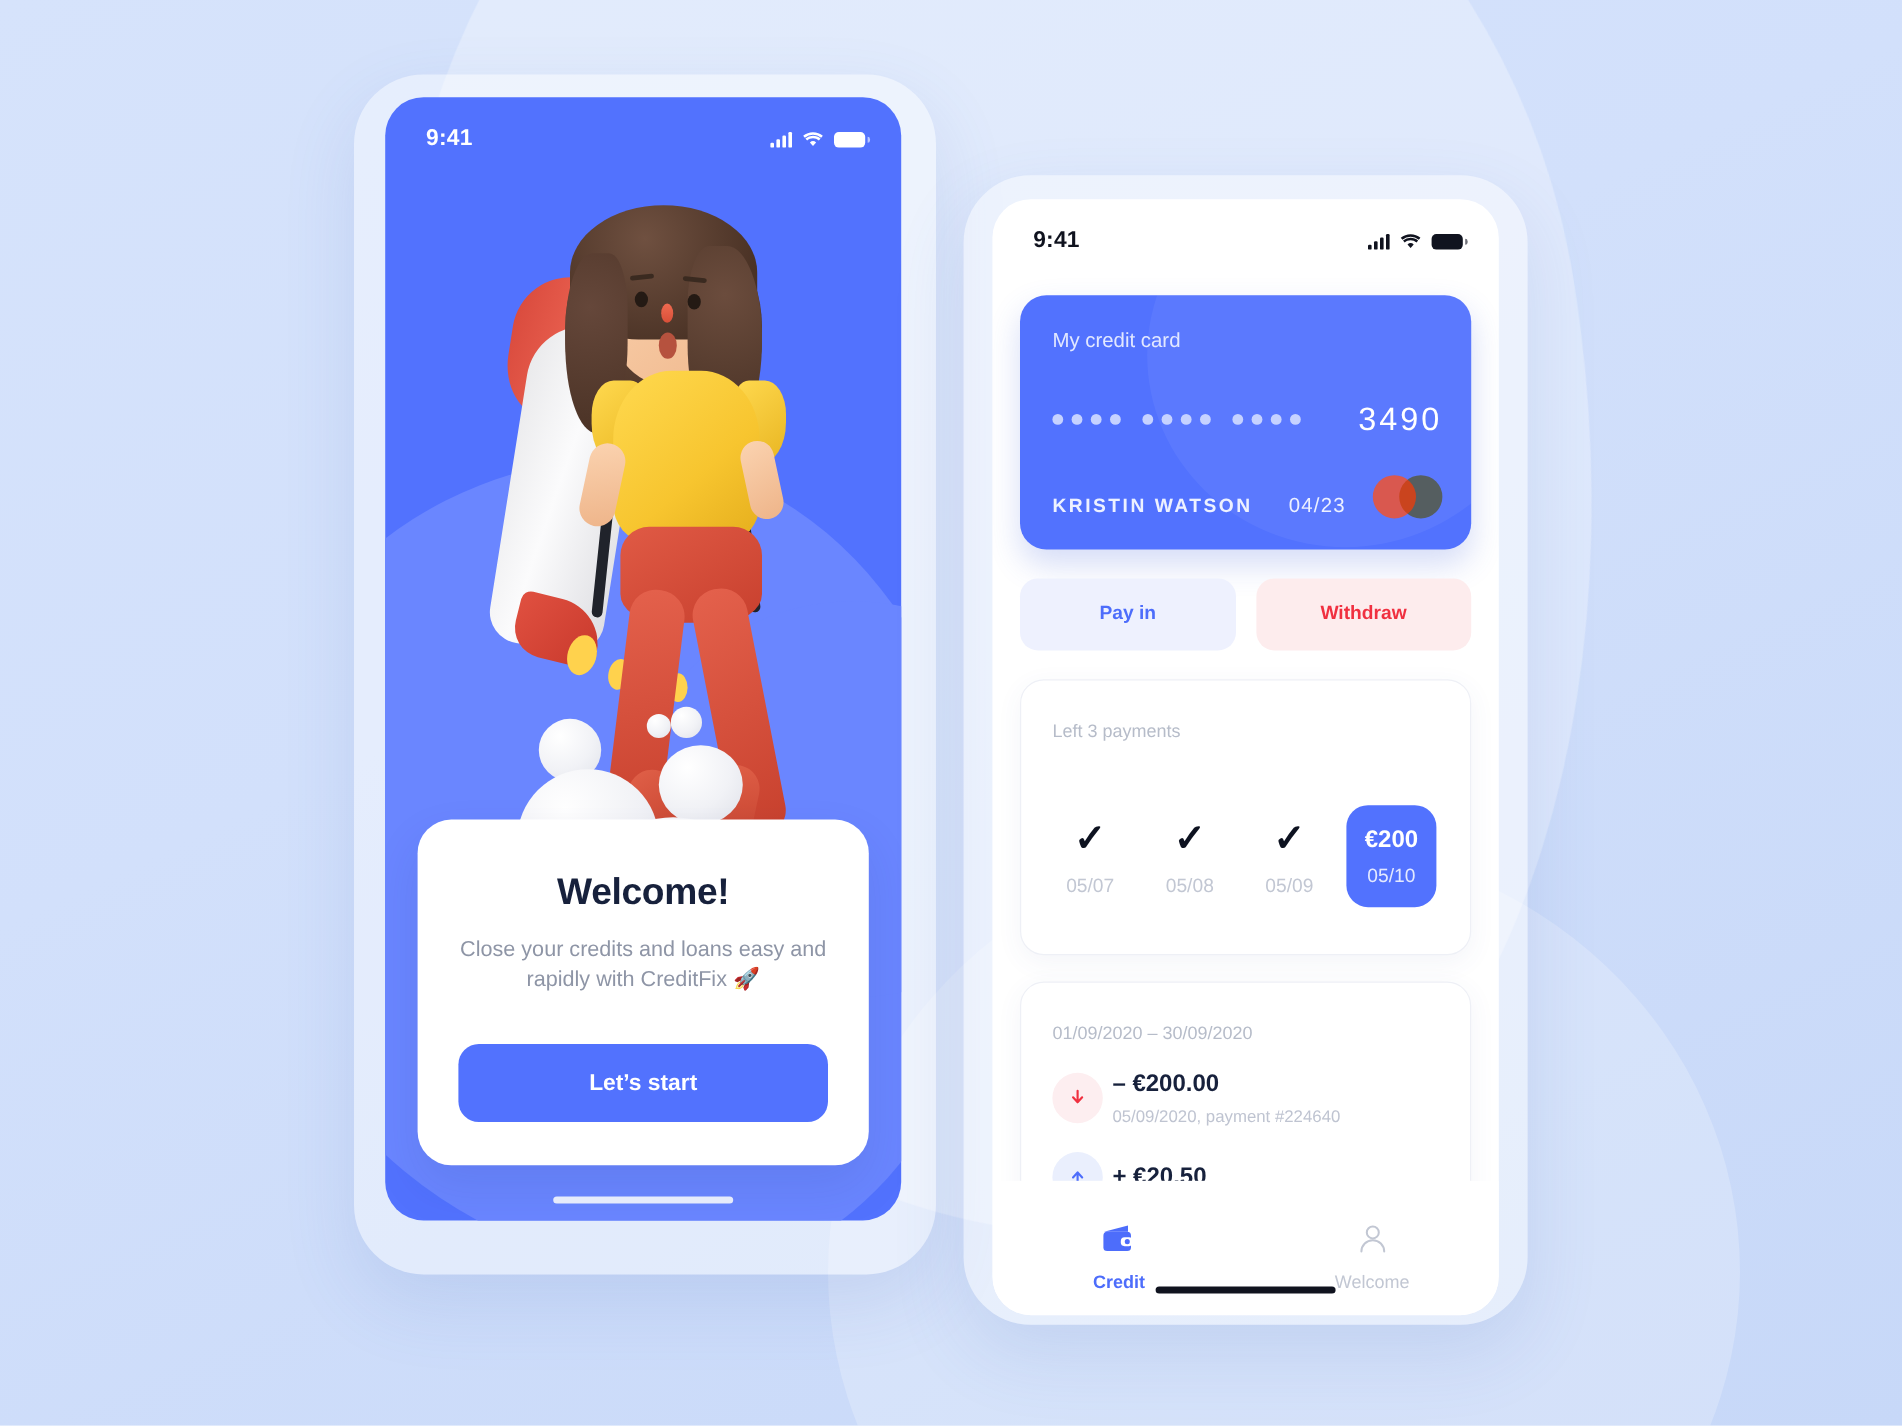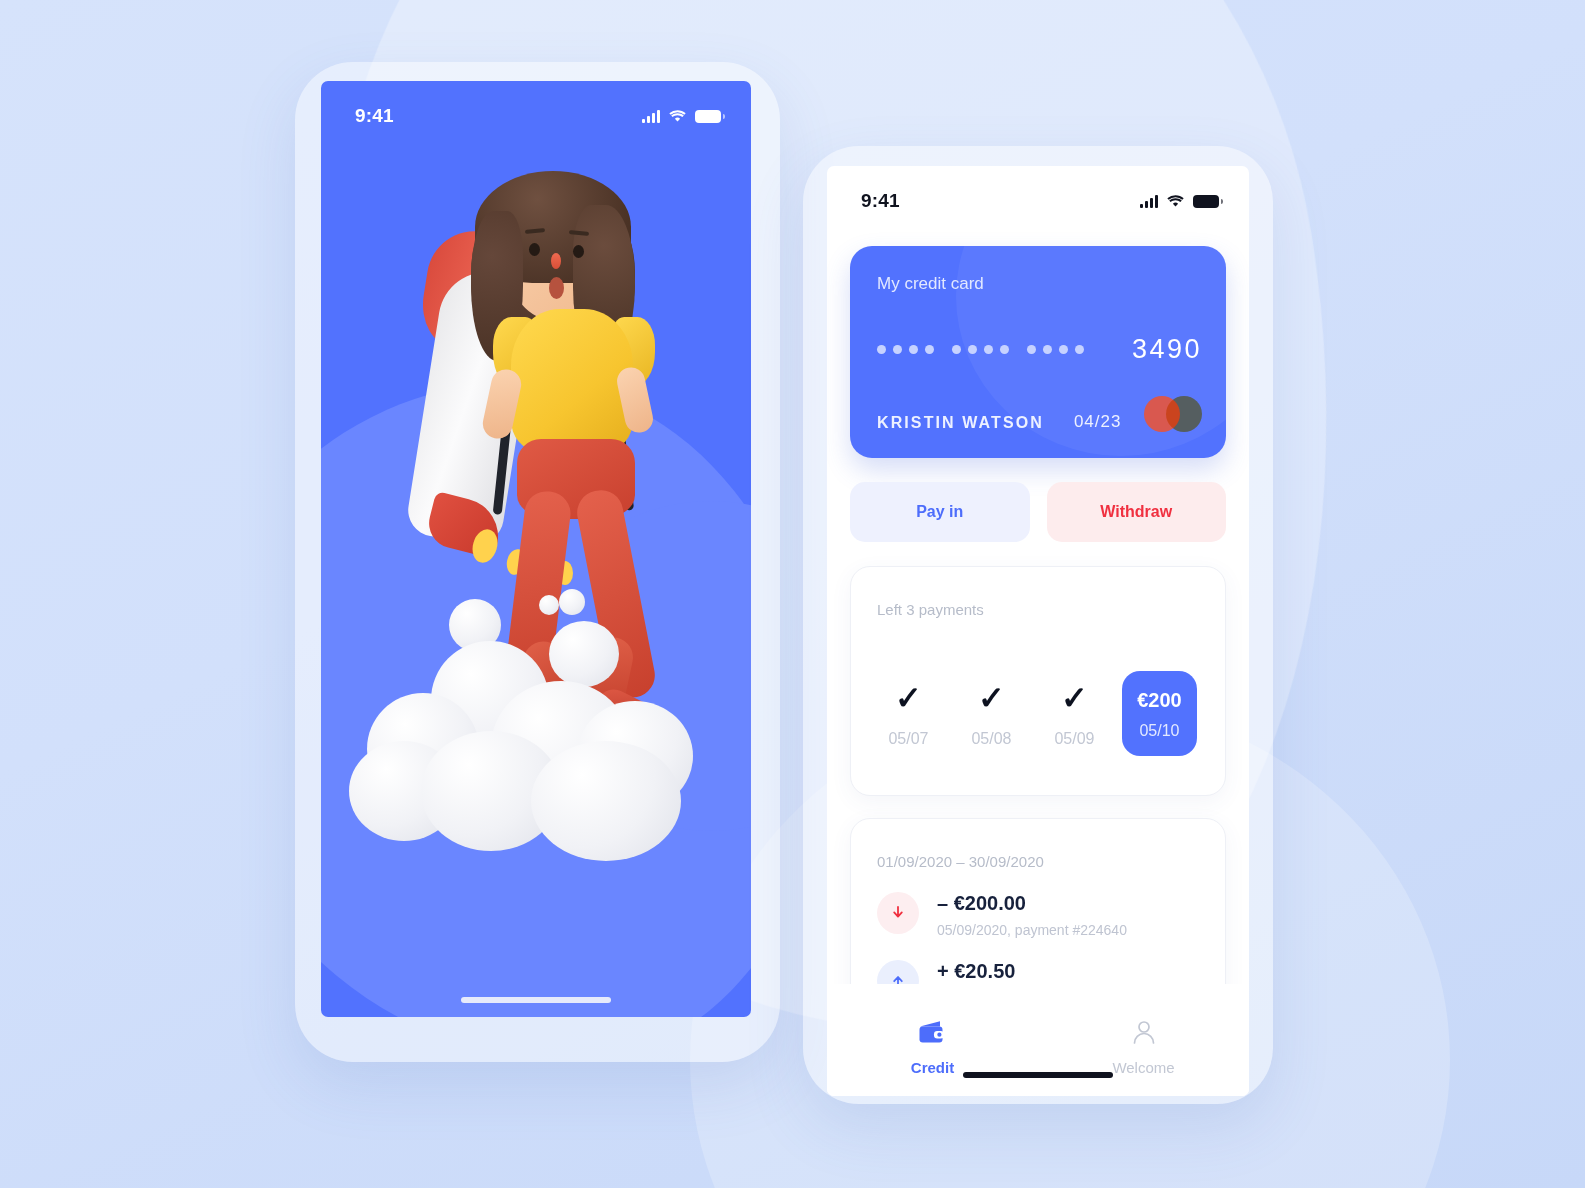--- a/index.html
+++ b/index.html
@@ -40,7 +40,7 @@
   .phone {
     position: absolute;
     overflow: hidden;
-    border-radius: 7px;
+    border-radius: 32px;
   }
 
   

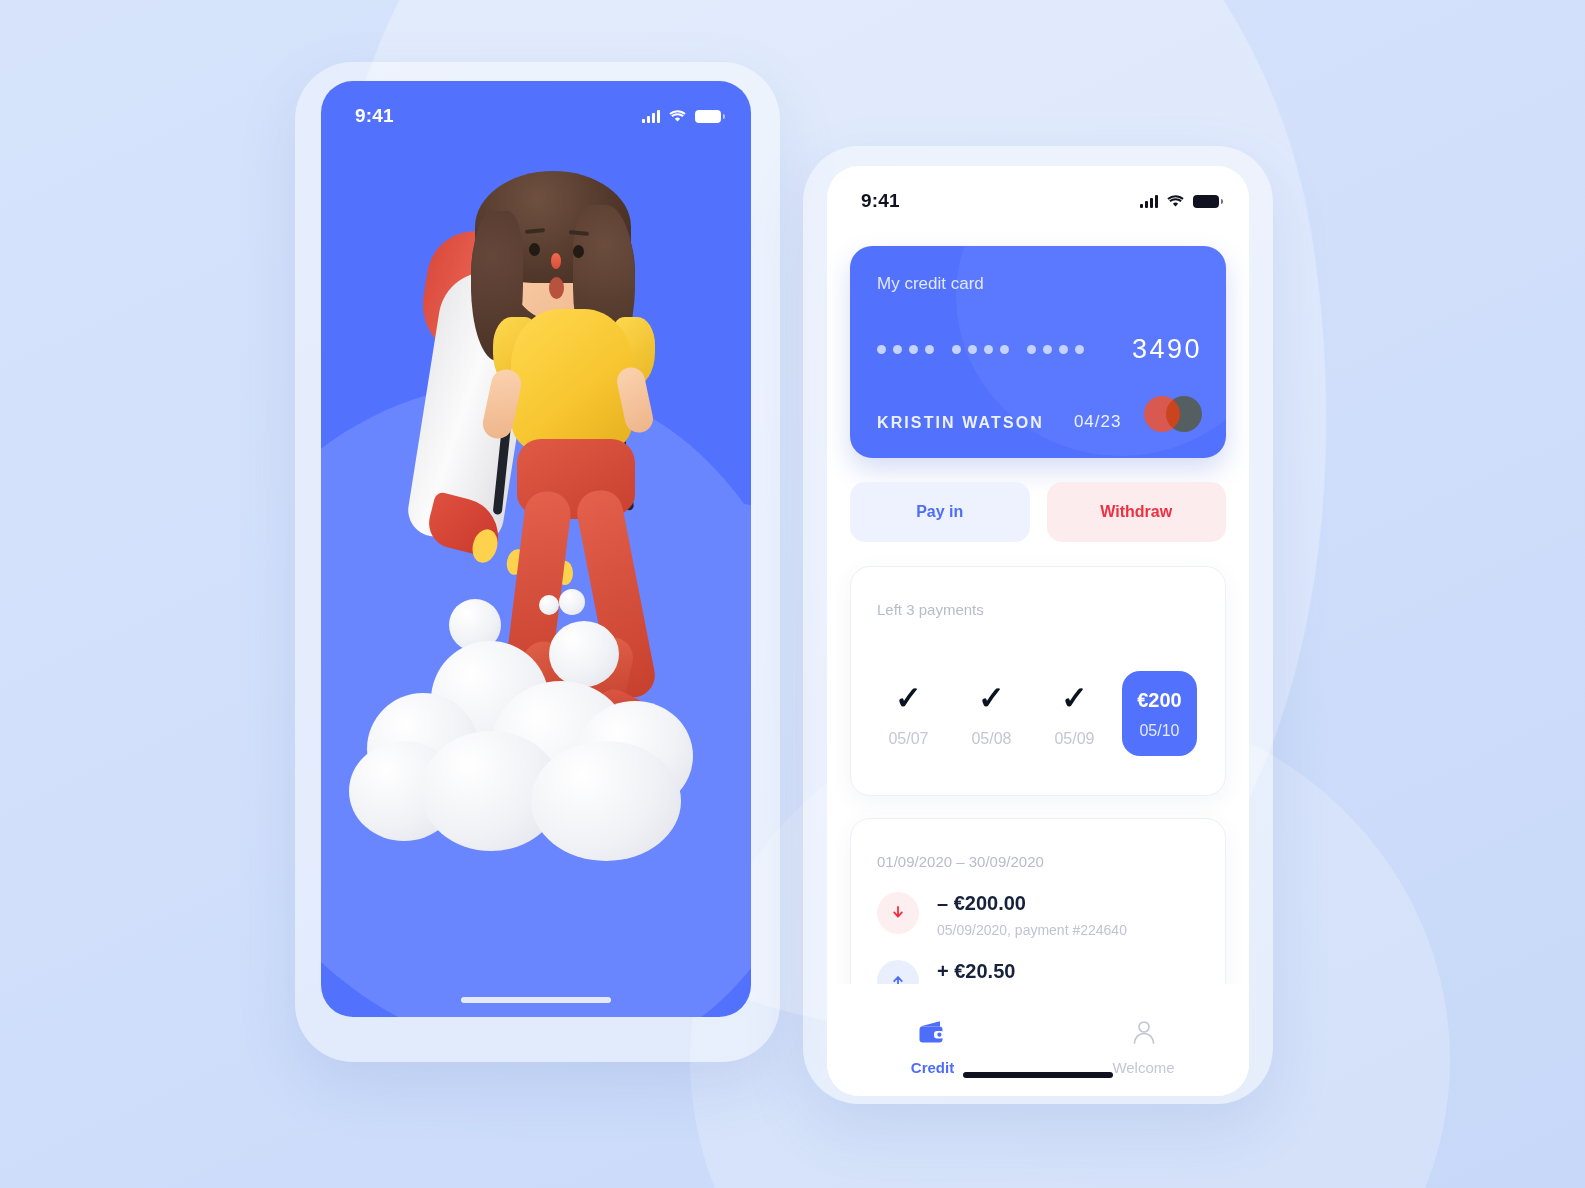--- a/index.html
+++ b/index.html
@@ -390,6 +390,11 @@
     </span>
   </div>
 
+  <div class="welcome-card">
+    <div class="welcome-title">Welcome!</div>
+    <div class="welcome-sub">Close your credits and loans easy and rapidly with CreditFix 🚀</div>
+    <button class="start-btn">Let’s start</button>
+  </div>
 
   <div class="home-indicator" style="background:#e6ebfb"></div>
 </div>

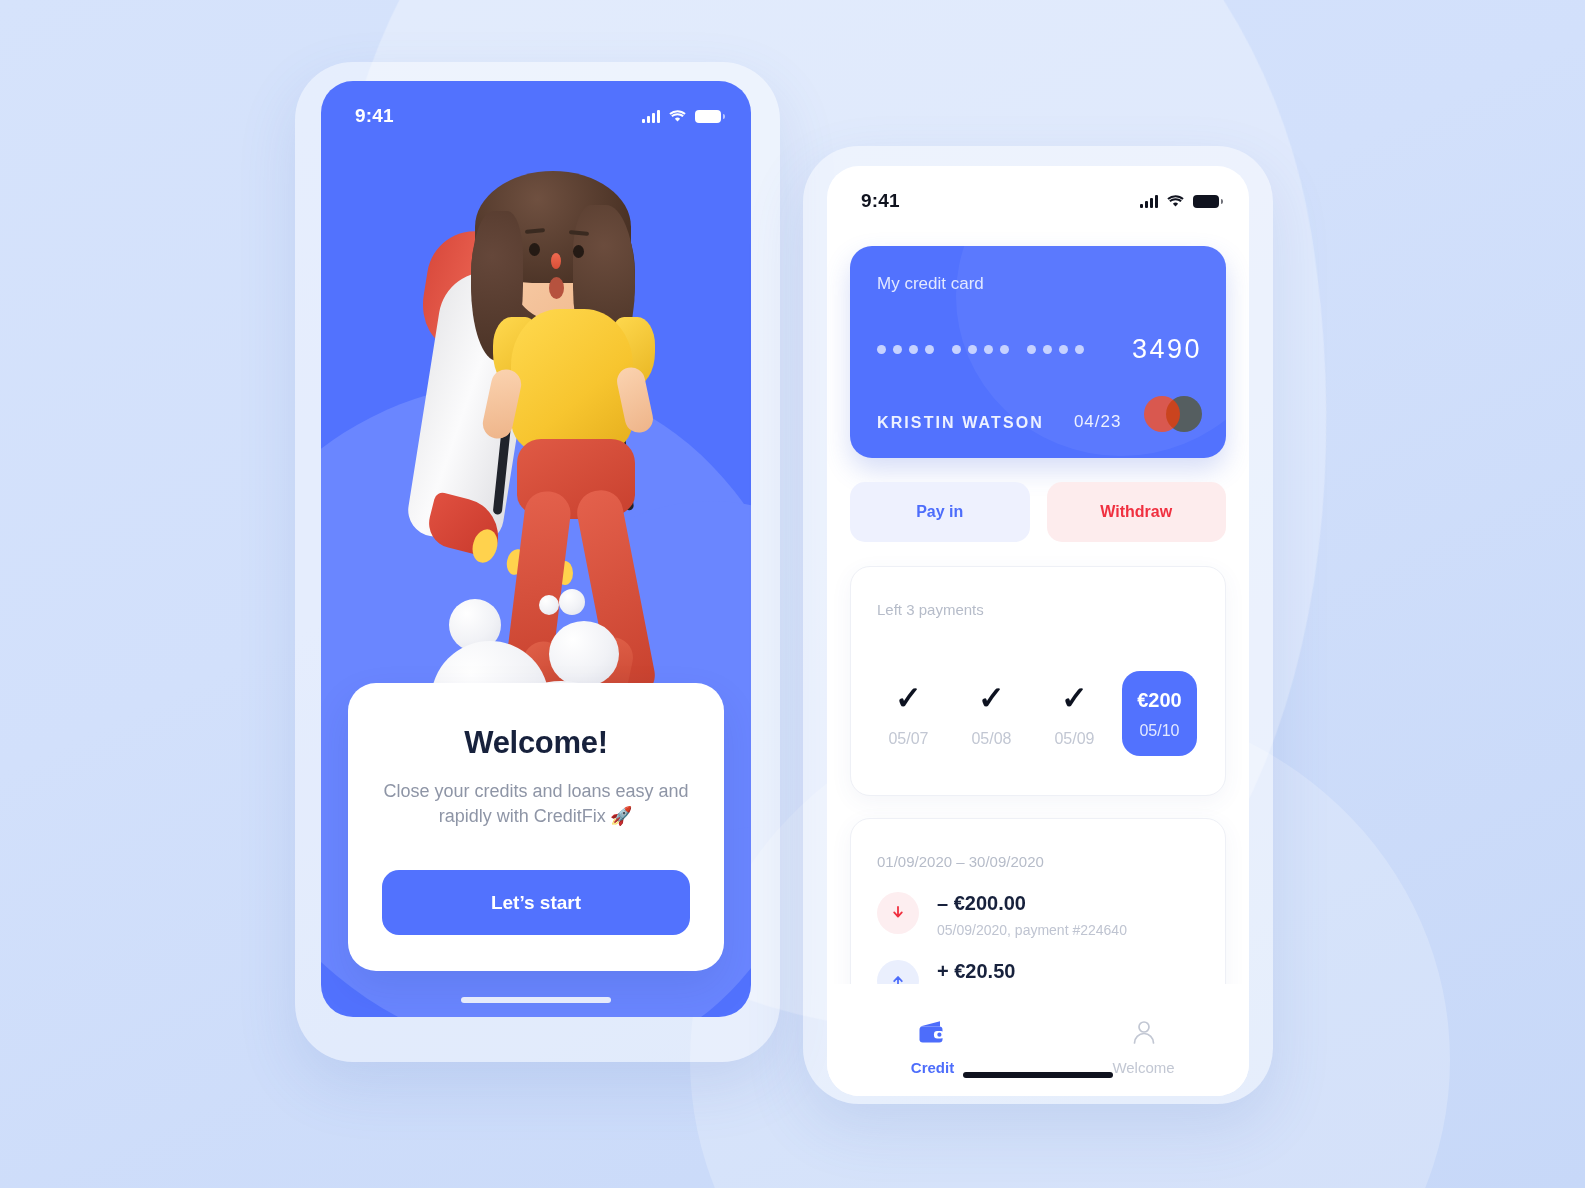--- a/index.html
+++ b/index.html
@@ -289,7 +289,7 @@
   .pay-item.next { text-align: center; }
   .pay-item.next .pay-amt { font-size: 20px; font-weight: bold; color: #17213c; }
 
-  .tx { display: flex; gap: 18px; padding: 22px 26px 0; }
+  .tx { display: flex; align-items: center; gap: 8px; padding: 22px 26px 0; }
   .tx-icon {
     width: 42px; height: 42px; border-radius: 50%;
     display: flex; align-items: center; justify-content: center; flex: 0 0 42px;

